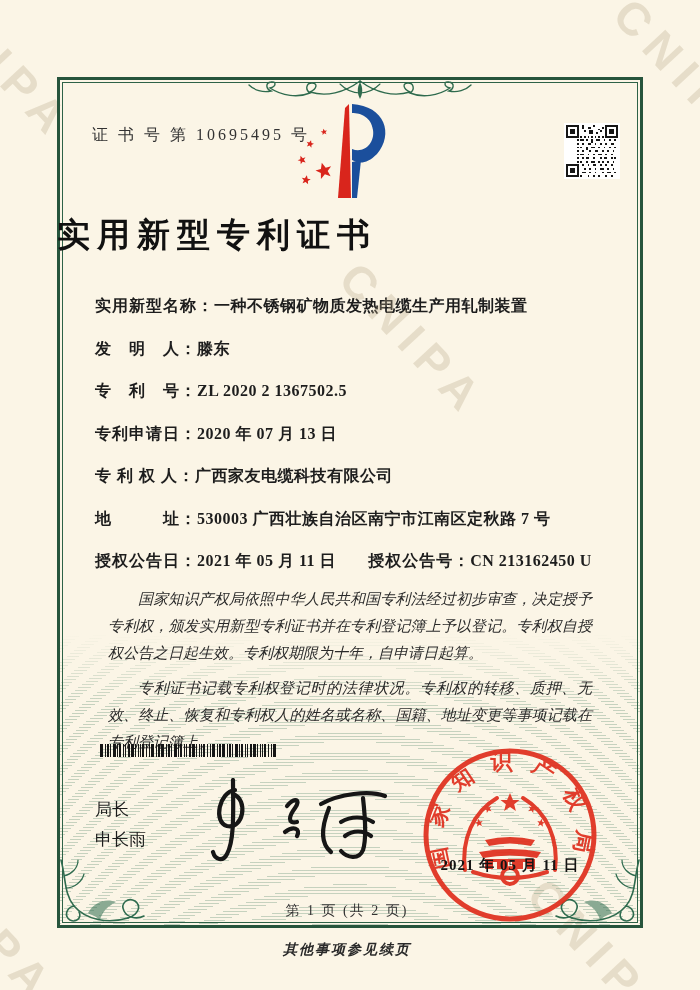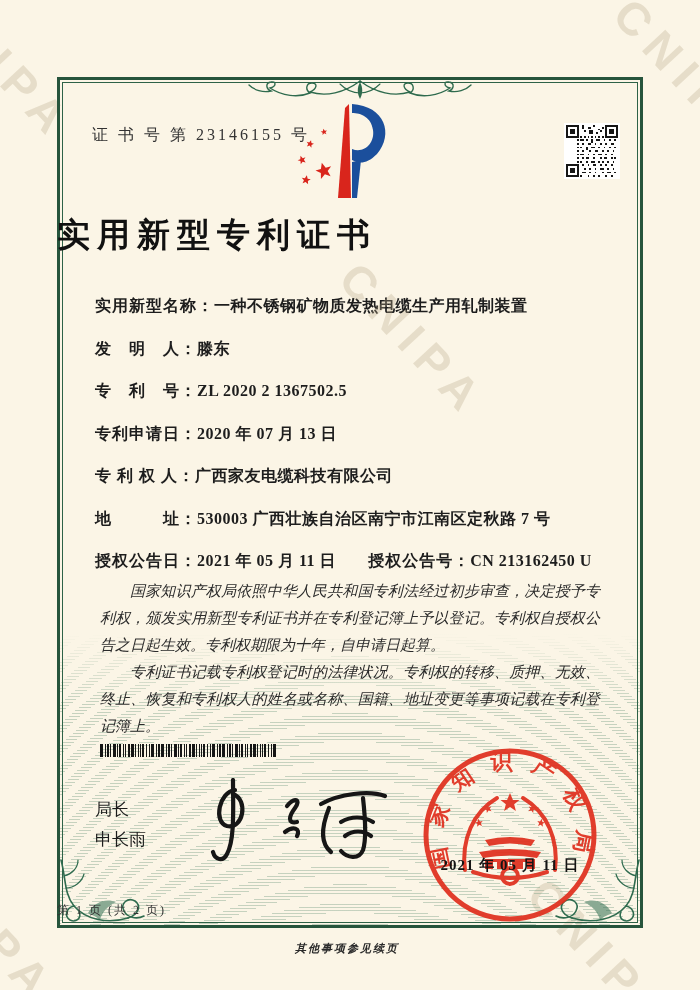--- a/index.html
+++ b/index.html
@@ -117,7 +117,7 @@
     <path d="M30,55 C36,44 48,40 58,44 C50,48 44,54 42,62 C38,58 33,57 30,55" fill="rgba(46,107,78,.55)"></path>
   </svg>
 
-  <div class="content cert-no abs">证 书 号 第 23146155 号</div>
+  <div class="content cert-no abs">证 书 号 第 10695495 号</div>
 
   <svg class="content logo abs" width="110" height="105" viewBox="0 0 110 105">
     <defs>

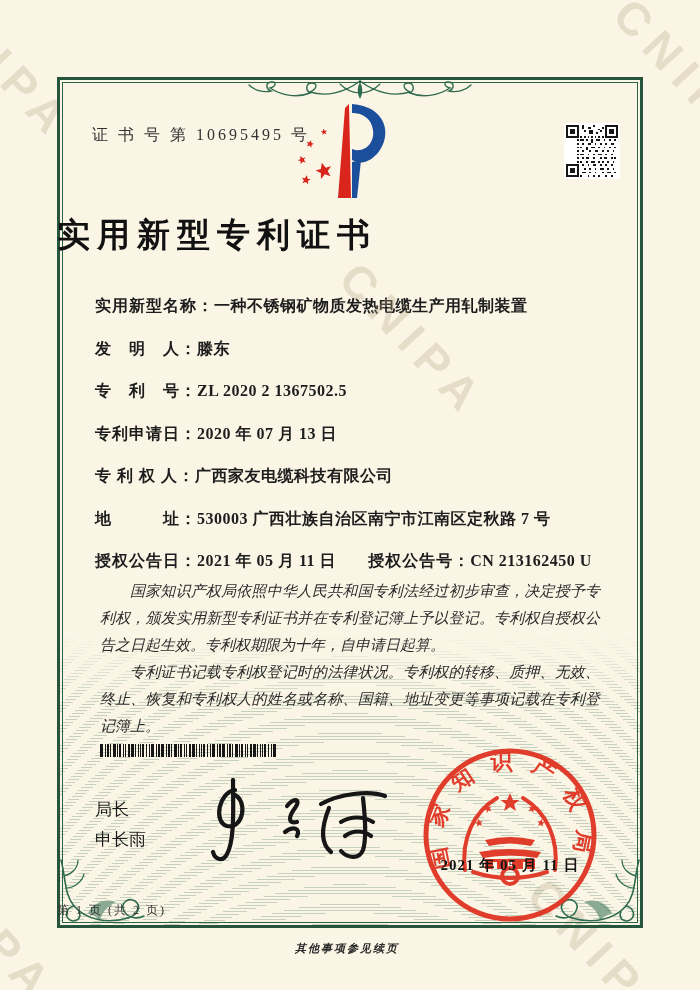--- a/index.html
+++ b/index.html
@@ -51,7 +51,7 @@
 
   .body-text{left:100px;top:578px;width:500px;font-size:15px;line-height:27px;
              font-style:italic;color:#2a2a2a;text-align:justify;}
-  .body-text p{margin:0;text-indent:2em;}
+  .body-text p{margin:8px;text-indent:2em;}
 
   .barcode{left:100px;top:744px;line-height:0;}
 

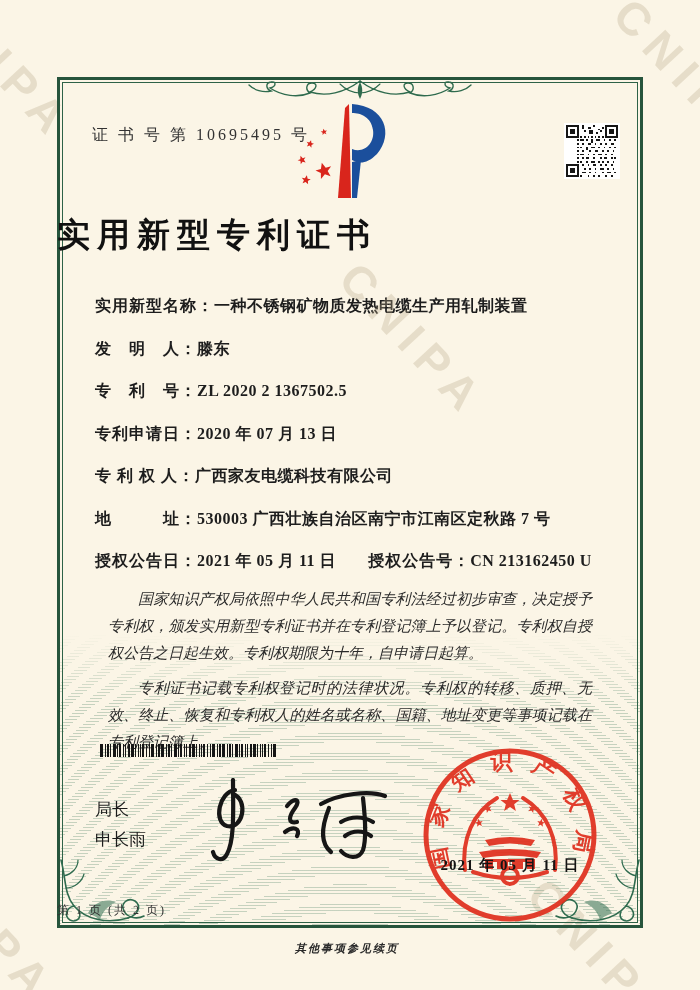--- a/index.html
+++ b/index.html
@@ -63,7 +63,7 @@
   .seal-date{left:423px;top:856px;width:174px;text-align:center;font-size:15px;
              font-weight:bold;letter-spacing:1px;color:#141414;z-index:7;}
 
-  .page-num{left:57px;top:902px;width:580px;font-size:12px;
+  .page-num{left:57px;top:902px;width:580px;text-align:center;font-size:14px;
             letter-spacing:2px;color:#333;}
   .footer-note{left:57px;top:941px;width:580px;text-align:center;font-size:11px;
                font-style:italic;font-weight:600;letter-spacing:2px;color:#2a2a2a;z-index:4;}

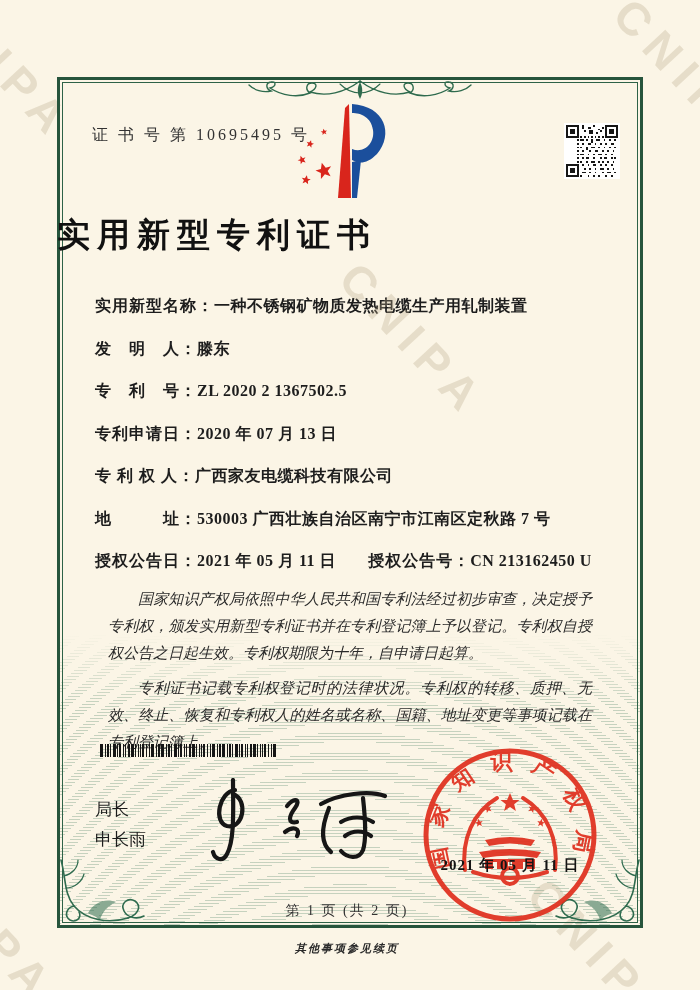--- a/index.html
+++ b/index.html
@@ -65,7 +65,7 @@
 
   .page-num{left:57px;top:902px;width:580px;text-align:center;font-size:14px;
             letter-spacing:2px;color:#333;}
-  .footer-note{left:57px;top:941px;width:580px;text-align:center;font-size:11px;
+  .footer-note{left:57px;top:941px;width:580px;text-align:center;font-size:14px;
                font-style:italic;font-weight:600;letter-spacing:2px;color:#2a2a2a;z-index:4;}
   .abs{position:absolute;}
 </style>

